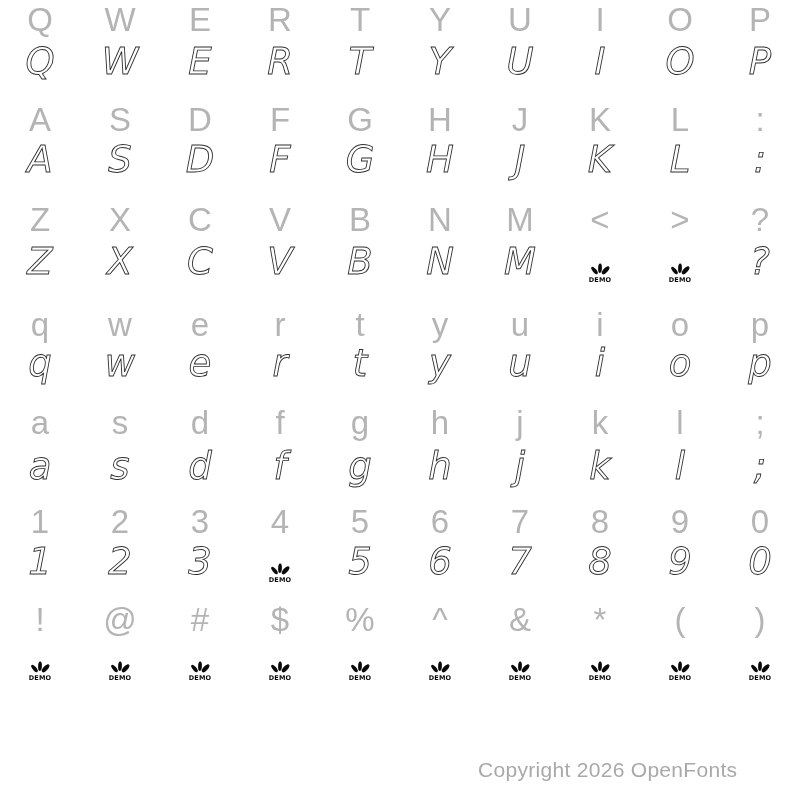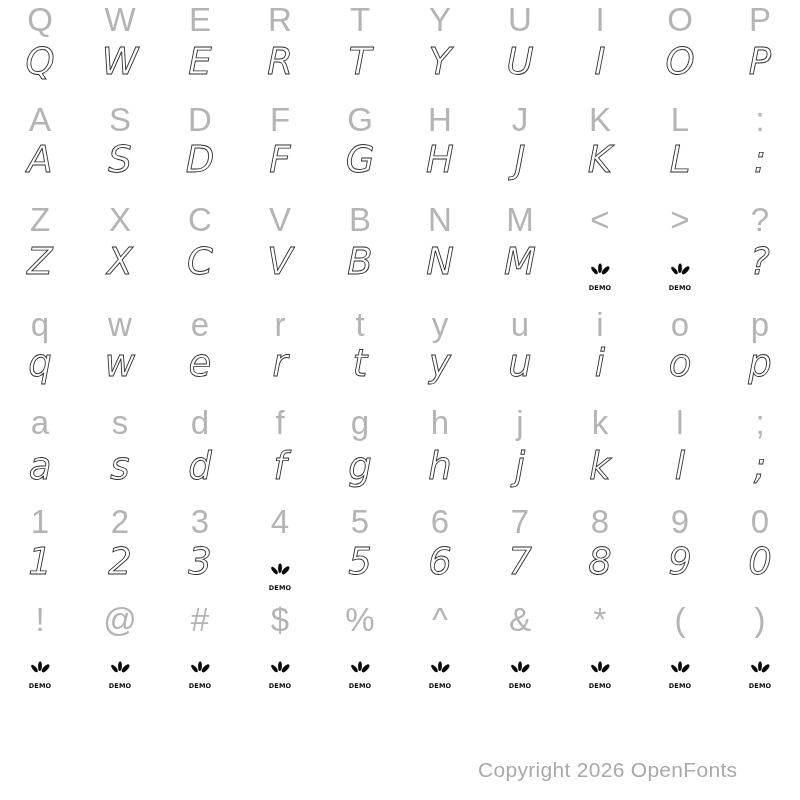--- a/index.html
+++ b/index.html
@@ -70,7 +70,6 @@
     line-height: 8px;
     letter-spacing: 0.2px;
     color: var(--demo-color, #0a0a0a);
-    margin-top: 8px;
     -webkit-text-stroke: 0;
     -webkit-text-fill-color: var(--demo-color, #0a0a0a);
   }

